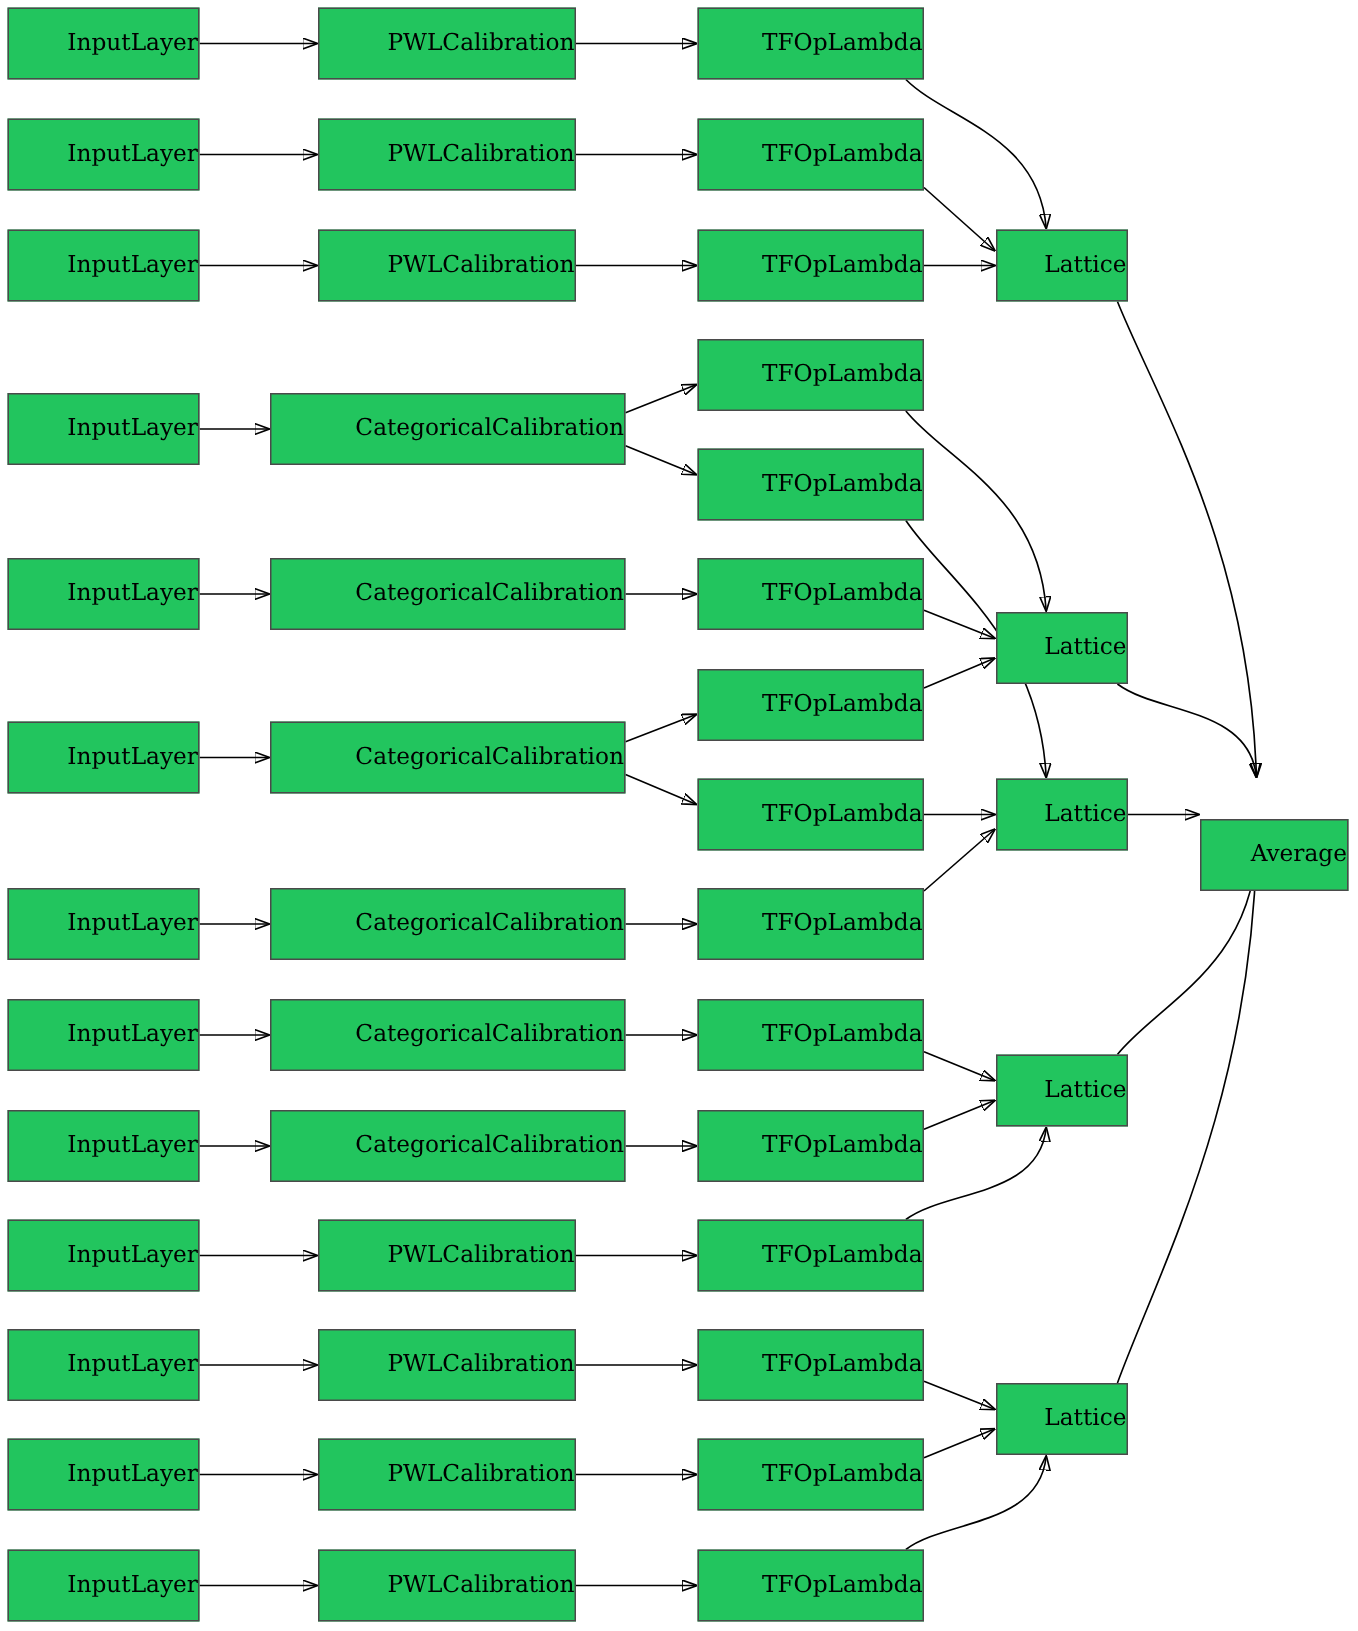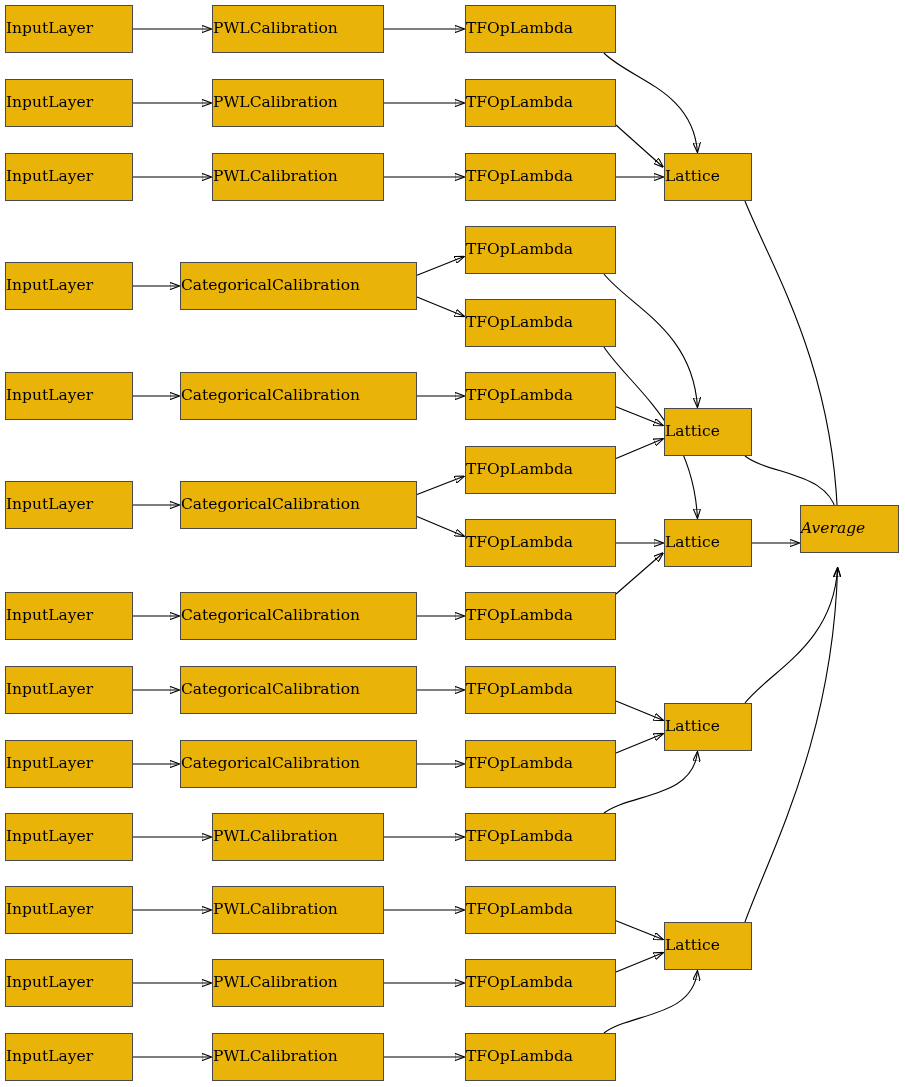--- a/index.html
+++ b/index.html
@@ -5,8 +5,8 @@
   html,body{margin:0;padding:0;background:#ffffff;}
   body{font-family:"DejaVu Serif","Liberation Serif",serif;}
   #canvas{position:relative;width:905px;height:1087px;background:#ffffff;overflow:hidden;}
-  .node{position:absolute;box-sizing:border-box;border:1px solid #4a4a4a;background:#eab308;
-        display:flex;align-items:center;justify-content:flex-start;color:#000000;
+  .node{position:absolute;box-sizing:border-box;border:1px solid #4a4a4a;background:#22c55e;
+        display:flex;align-items:center;justify-content:flex-end;color:#000000;
         font-size:15.5px;line-height:1;white-space:nowrap;}
   svg.edges{position:absolute;left:0;top:0;width:905px;height:1087px;pointer-events:none;}
   svg.edges path,svg.edges line{fill:none;stroke:#000000;stroke-width:1.1px;}

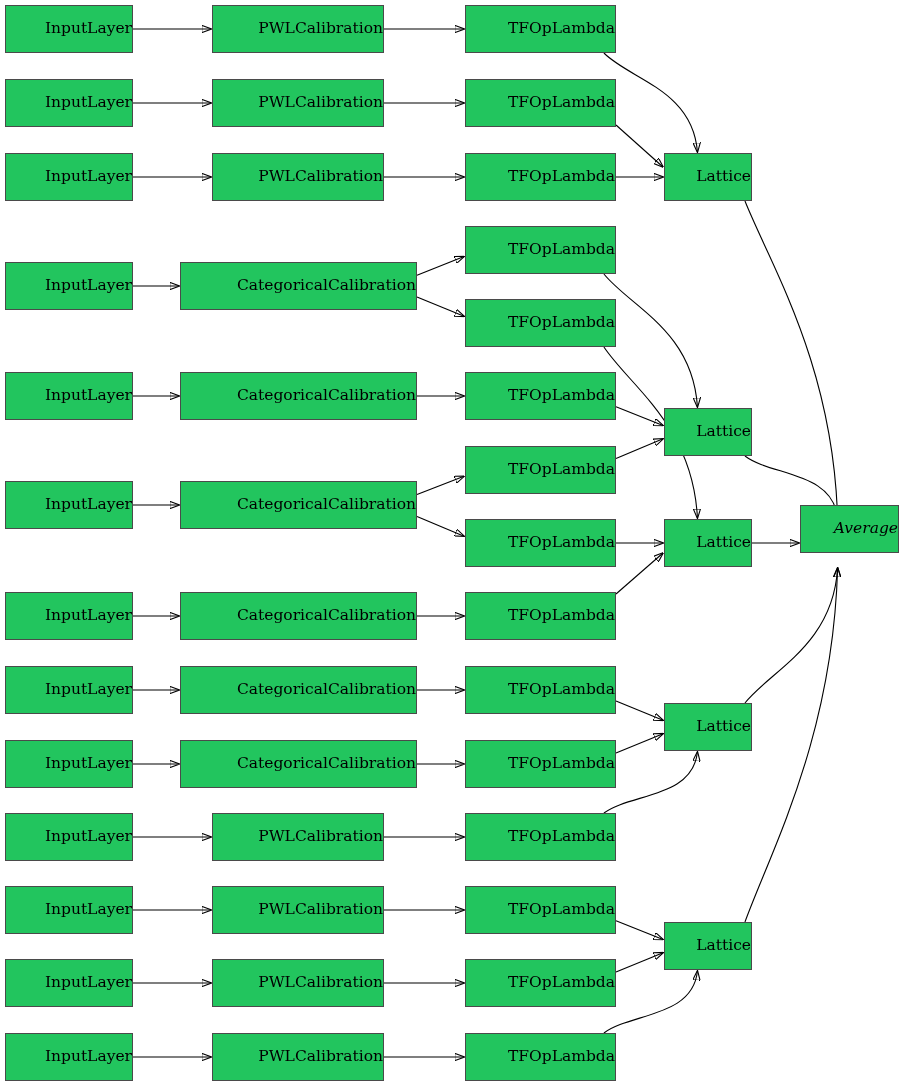--- a/index.html
+++ b/index.html
@@ -211,7 +211,7 @@
       <div class="node" style="left: 664px; top: 922px; width: 88px; height: 48px;">
         <span>Lattice</span>
       </div>
-      <div class="node" style="left: 800px; top: 505px; width: 99px; height: 48px; font-style: italic;">
+      <div class="node" style="left: 800px; top: 546px; width: 99px; height: 48px;">
         <span>Average</span>
       </div>
     </div>

